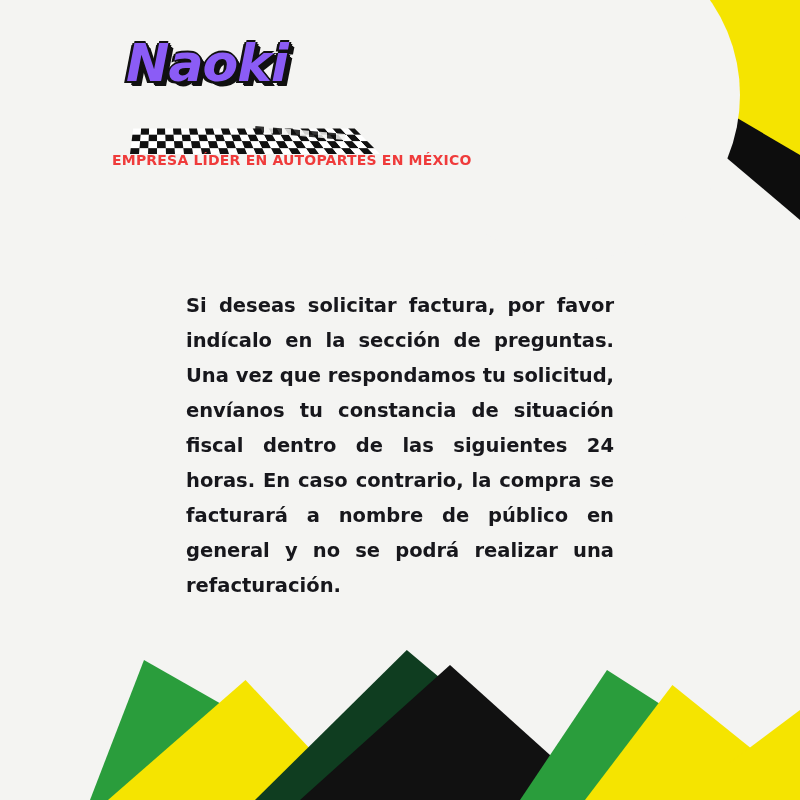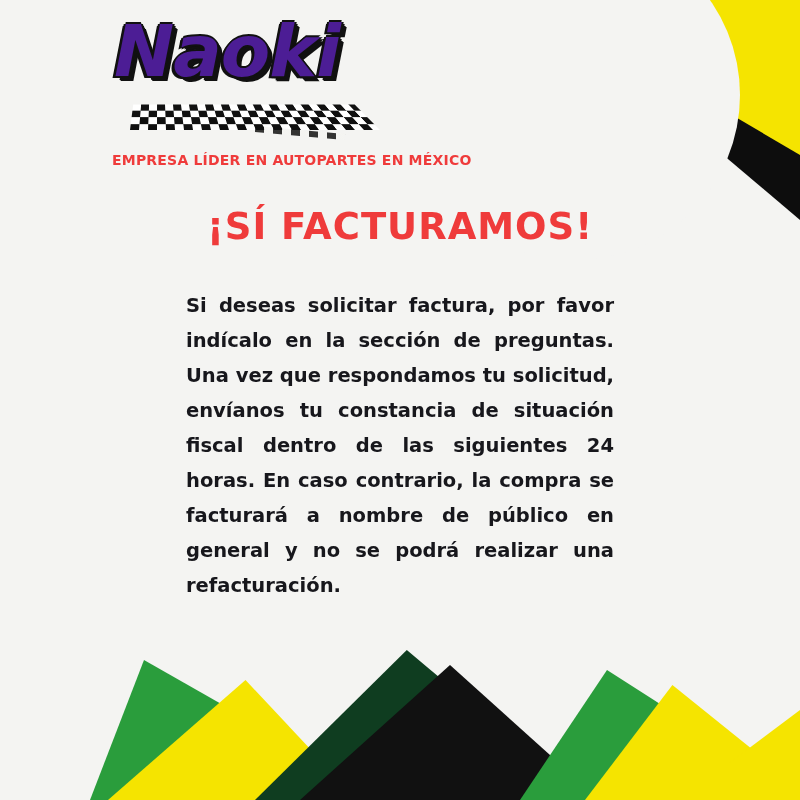--- a/index.html
+++ b/index.html
@@ -123,14 +123,14 @@
     font-family: "DejaVu Sans", sans-serif;
     font-weight: bold;
     font-style: italic;
-    font-size: 72px;
+    font-size: 52px;
     line-height: 82px;
-    color: #4c1d95;
+    color: #8b5cf6;
     letter-spacing: -1px;
     text-shadow:
       -2px 0 0 #111, 2px 0 0 #111, 0 -2px 0 #111, 0 2px 0 #111,
       -3px 2px 0 #111, 3px 2px 0 #111, 4px 4px 0 #111, 5px 5px 0 #111;
-    margin: 4px;
+    margin: 16px;
     white-space: nowrap;
   }
   .brand-sub {

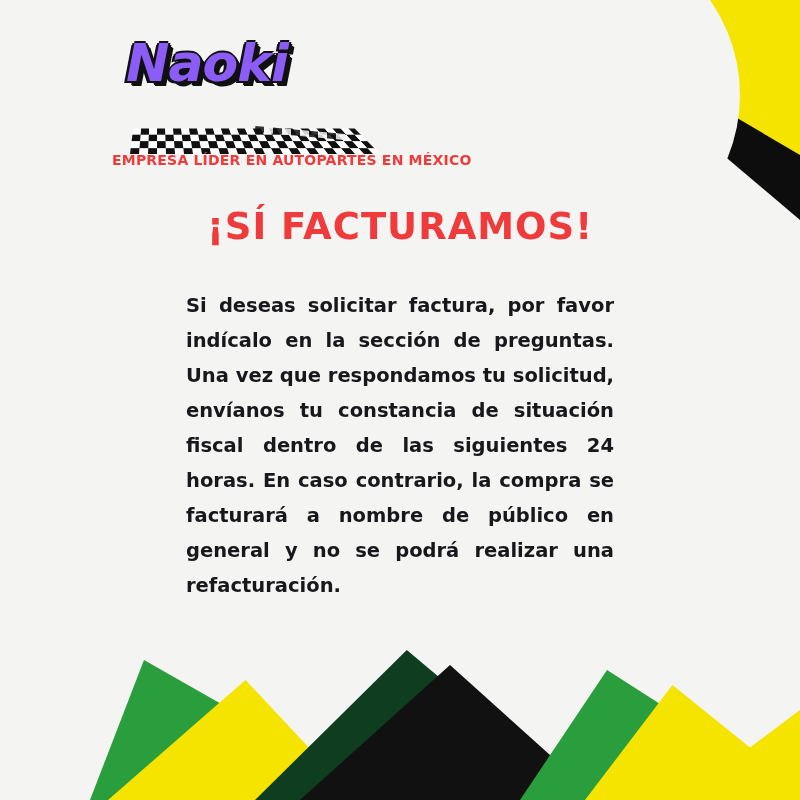--- a/index.html
+++ b/index.html
@@ -221,7 +221,6 @@
   <div class="checker-tail"></div>
   <div class="tagline">EMPRESA LÍDER  EN AUTOPARTES EN MÉXICO</div>
 
-  <div class="headline">¡SÍ FACTURAMOS!</div>
   <div class="body-copy">Si deseas solicitar factura, por favor indícalo en la sección de preguntas. Una vez que respondamos tu solicitud, envíanos tu constancia de situación fiscal dentro de las siguientes 24 horas. En caso contrario, la compra se facturará a nombre de público en general y no se podrá realizar una refacturación.</div>
 
   <div class="bottom-band">

